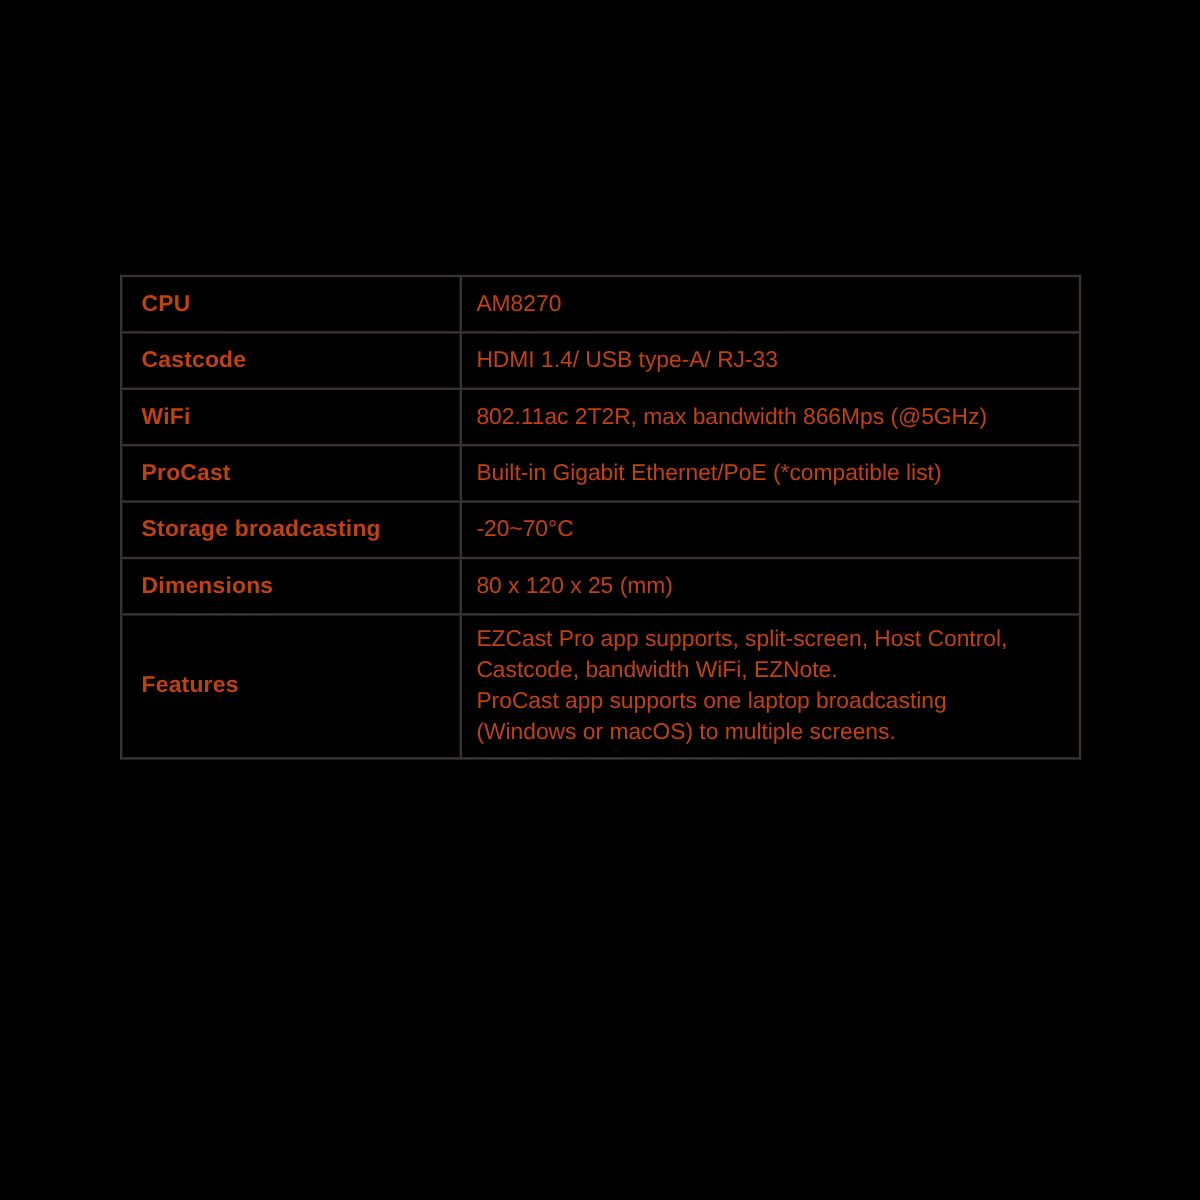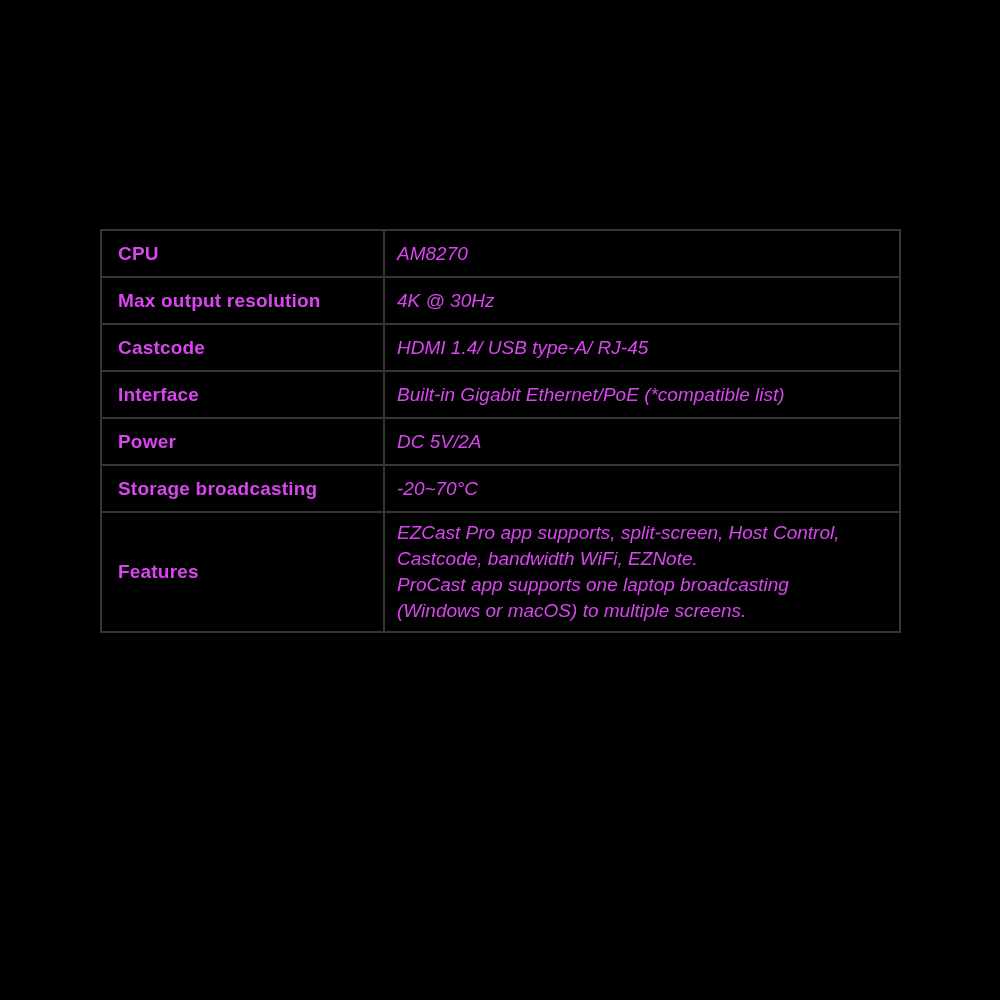--- a/index.html
+++ b/index.html
@@ -22,7 +22,7 @@
     width: 801px;
     border-collapse: collapse;
     table-layout: fixed;
-    color: #d946ef;
+    color: #c2410c;
     font-size: 19px;
   }
   .spec-table td {

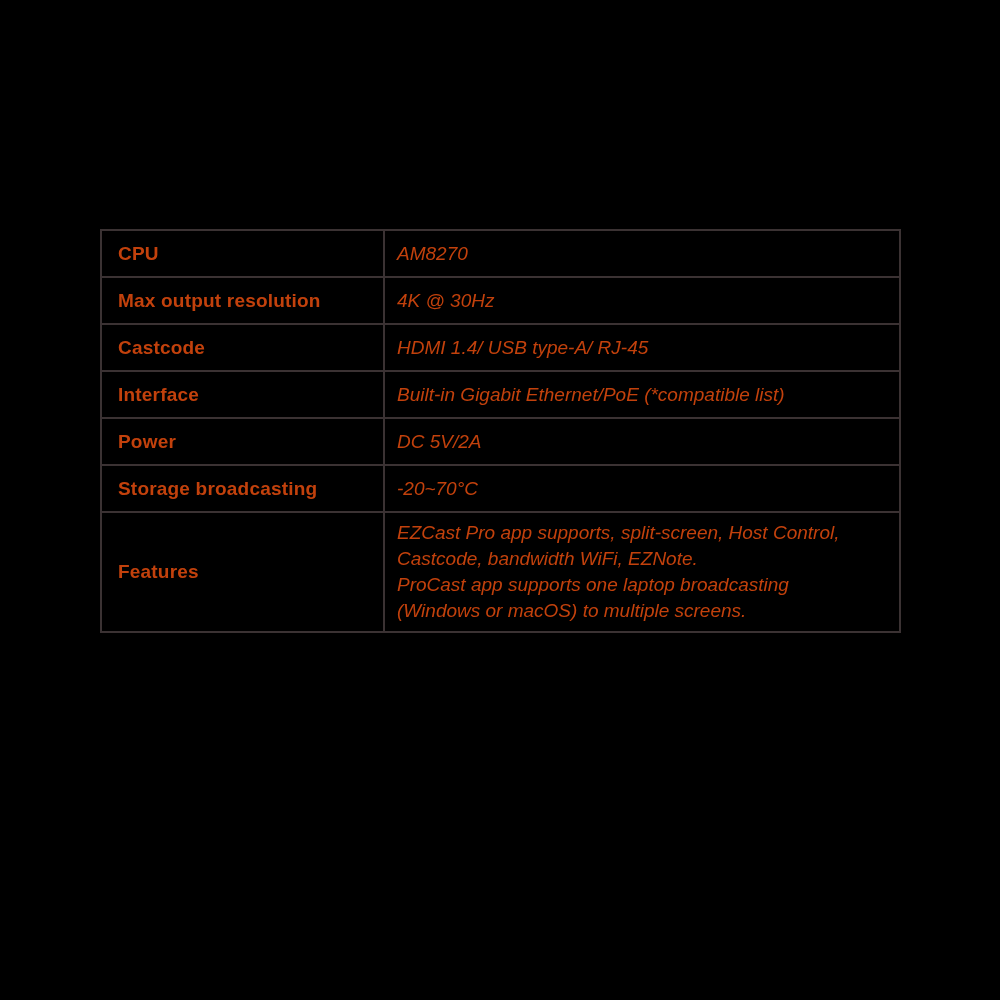--- a/index.html
+++ b/index.html
@@ -39,7 +39,6 @@
   .spec-table td.value-cell {
     padding-left: 12px;
     padding-right: 8px;
-    font-style: italic;
   }
   .spec-table tr.spec-row td {
     height: 45px;

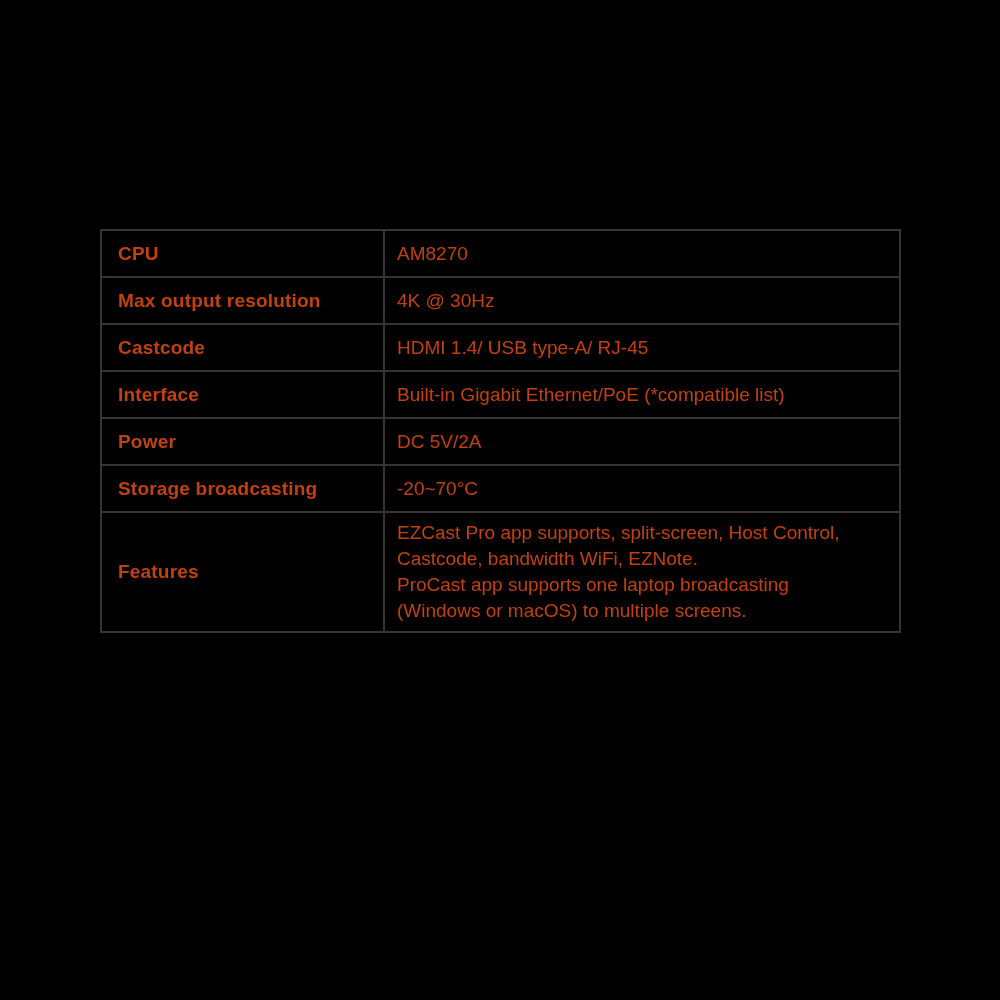--- a/index.html
+++ b/index.html
@@ -61,10 +61,6 @@
         <td class="value-cell">AM8270</td>
       </tr>
       <tr class="spec-row">
-        <td class="label-cell">Max output resolution</td>
-        <td class="value-cell">4K @ 30Hz</td>
-      </tr>
-      <tr class="spec-row">
         <td class="label-cell">Castcode</td>
         <td class="value-cell">HDMI 1.4/ USB type-A/ RJ-45</td>
       </tr>

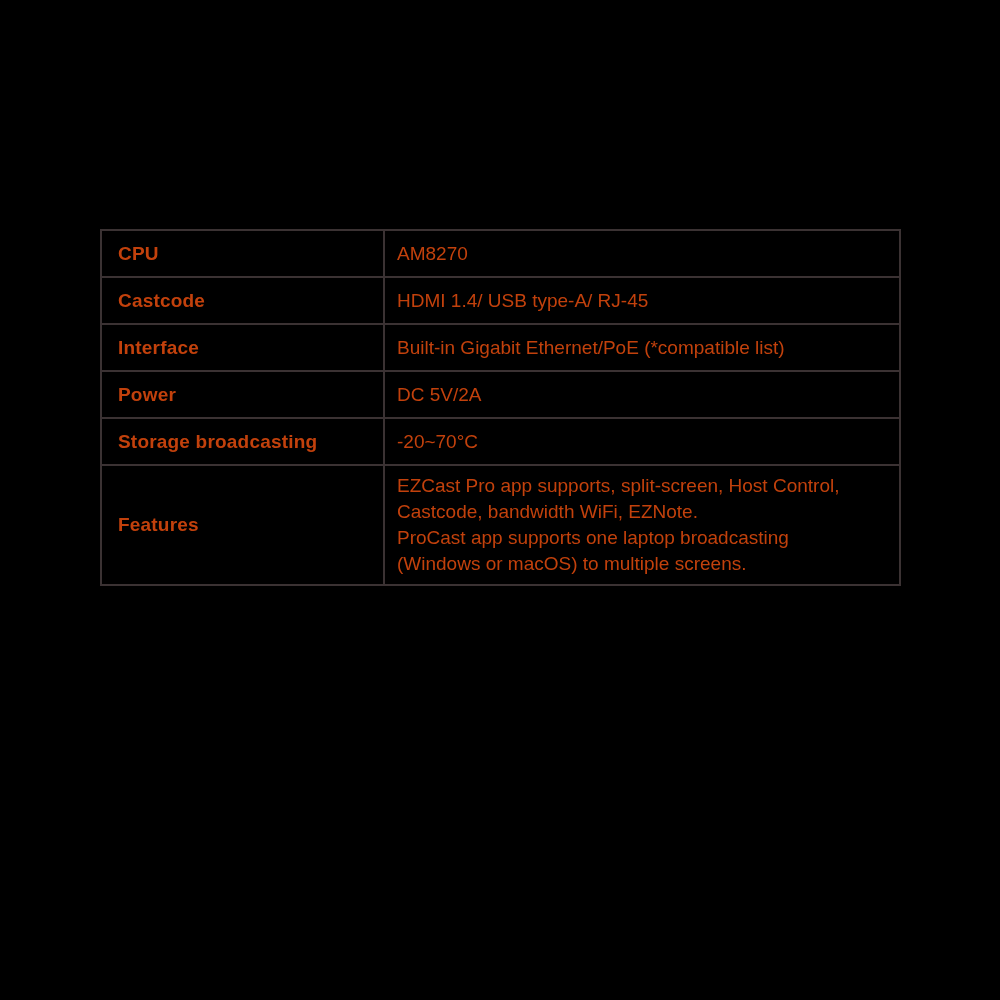--- a/index.html
+++ b/index.html
@@ -62,7 +62,7 @@
       </tr>
       <tr class="spec-row">
         <td class="label-cell">Castcode</td>
-        <td class="value-cell">HDMI 1.4/ USB type-A/ RJ-45</td>
+        <td class="value-cell">HDMI 1.4/ USB type-A/ RJ-33</td>
       </tr>
       <tr class="spec-row">
         <td class="label-cell">Interface</td>

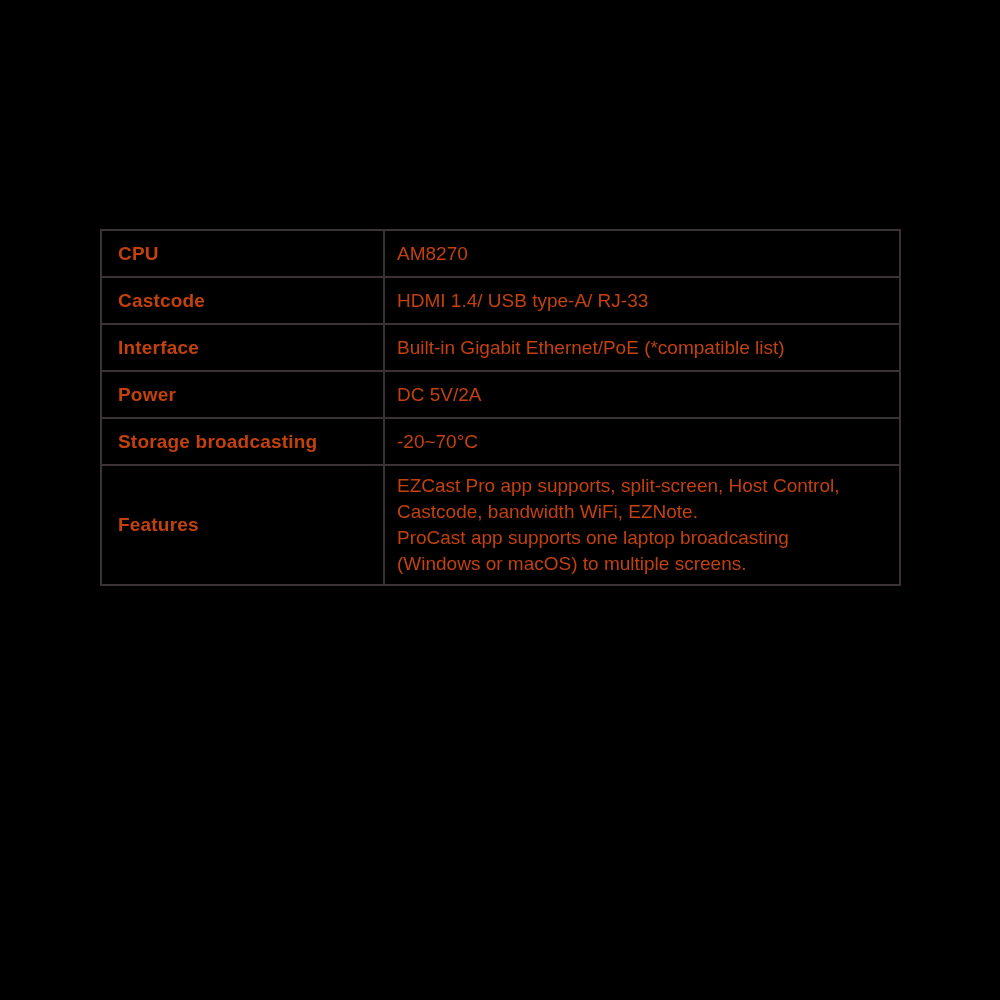--- a/index.html
+++ b/index.html
@@ -65,6 +65,10 @@
         <td class="value-cell">HDMI 1.4/ USB type-A/ RJ-33</td>
       </tr>
       <tr class="spec-row">
+        <td class="label-cell">WiFi</td>
+        <td class="value-cell">802.11ac 2T2R, max bandwidth 866Mps (@5GHz)</td>
+      </tr>
+      <tr class="spec-row">
         <td class="label-cell">Interface</td>
         <td class="value-cell">Built-in Gigabit Ethernet/PoE (*compatible list)</td>
       </tr>

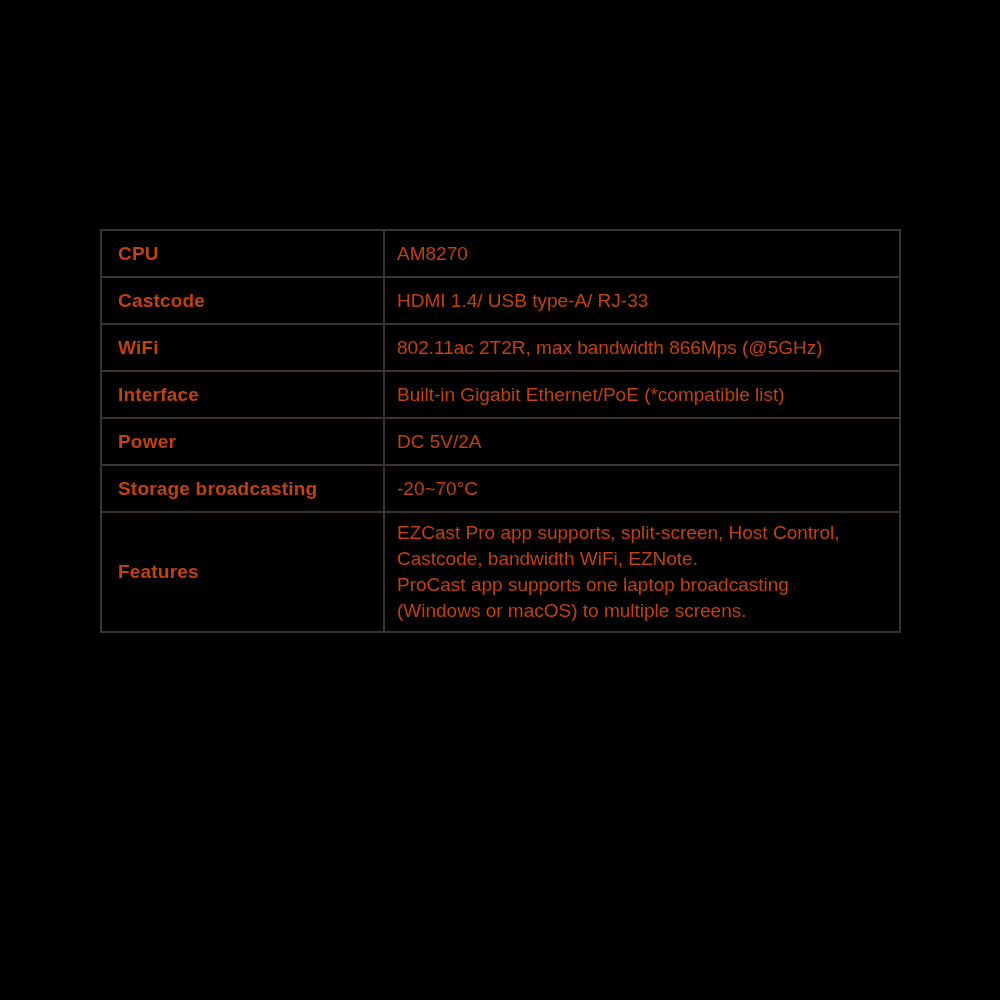--- a/index.html
+++ b/index.html
@@ -69,7 +69,7 @@
         <td class="value-cell">802.11ac 2T2R, max bandwidth 866Mps (@5GHz)</td>
       </tr>
       <tr class="spec-row">
-        <td class="label-cell">Interface</td>
+        <td class="label-cell">ProCast</td>
         <td class="value-cell">Built-in Gigabit Ethernet/PoE (*compatible list)</td>
       </tr>
       <tr class="spec-row">

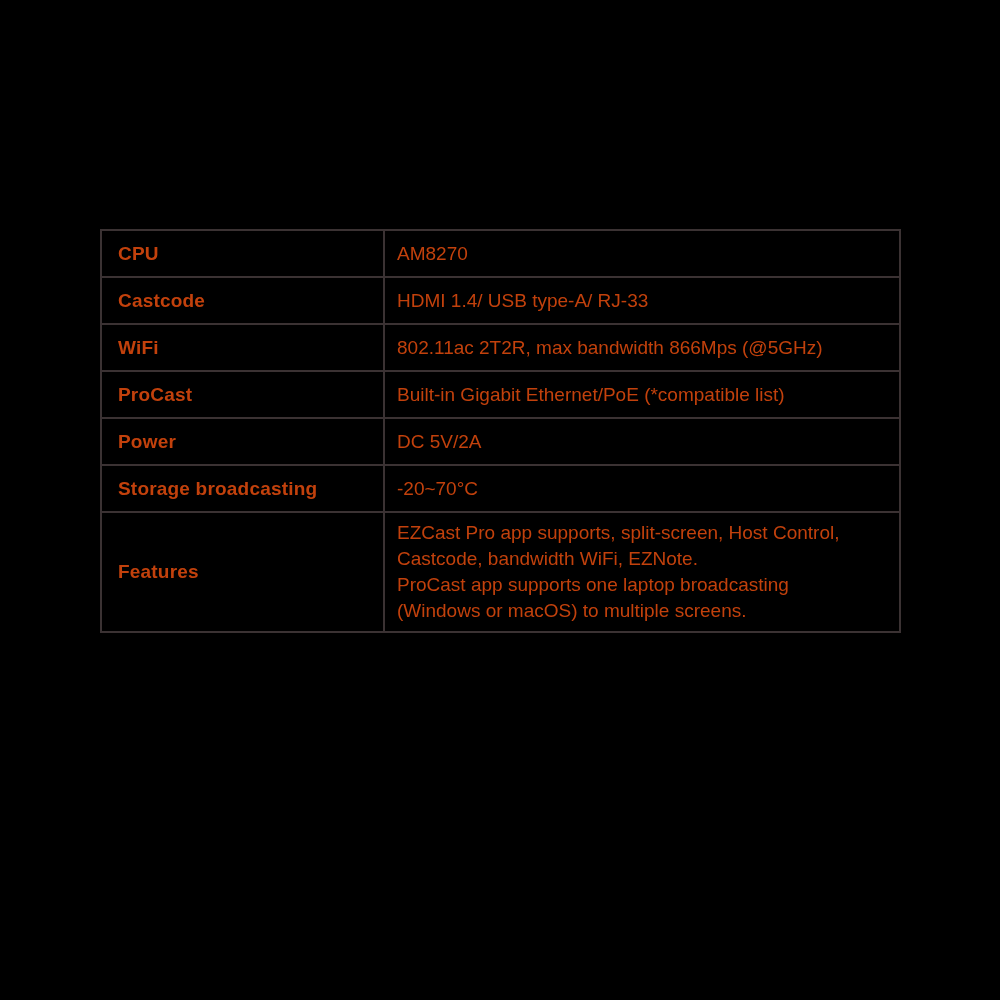--- a/index.html
+++ b/index.html
@@ -73,10 +73,6 @@
         <td class="value-cell">Built-in Gigabit Ethernet/PoE (*compatible list)</td>
       </tr>
       <tr class="spec-row">
-        <td class="label-cell">Power</td>
-        <td class="value-cell">DC 5V/2A</td>
-      </tr>
-      <tr class="spec-row">
         <td class="label-cell">Storage broadcasting</td>
         <td class="value-cell">-20~70°C</td>
       </tr>

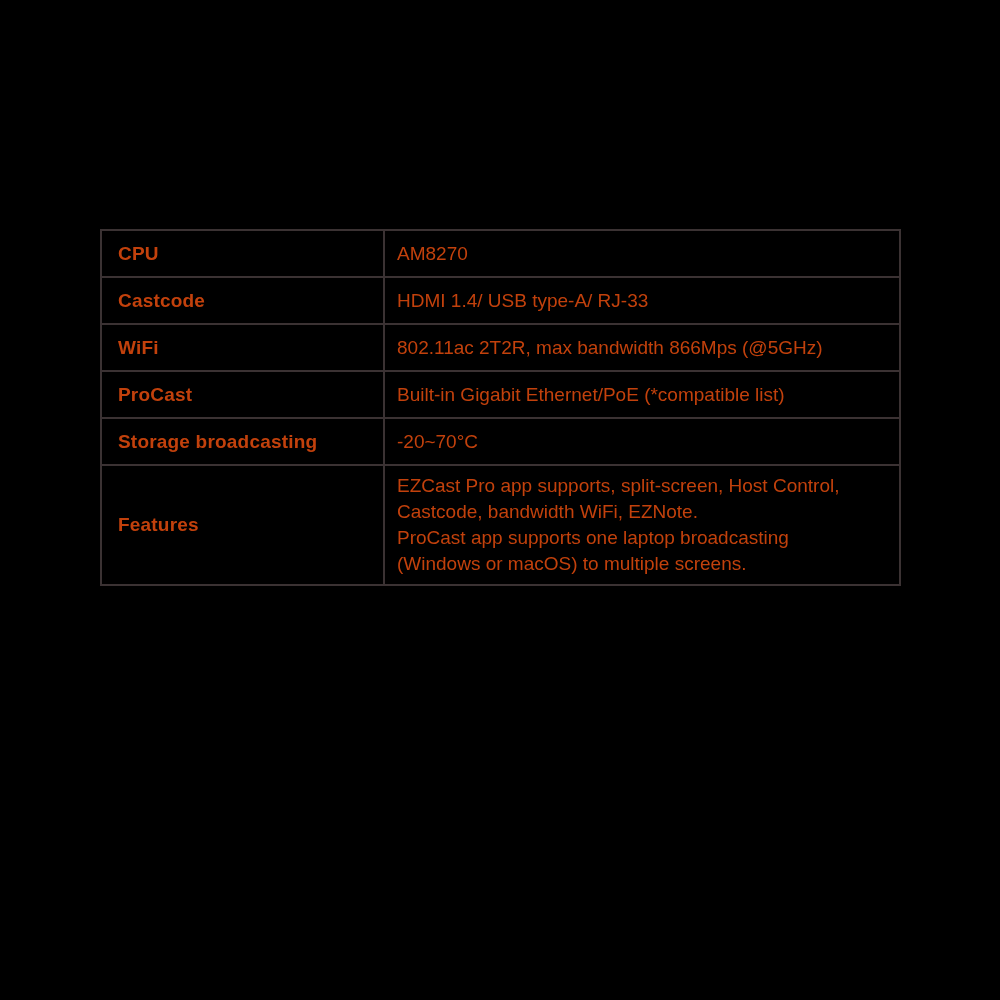--- a/index.html
+++ b/index.html
@@ -76,6 +76,10 @@
         <td class="label-cell">Storage broadcasting</td>
         <td class="value-cell">-20~70°C</td>
       </tr>
+      <tr class="spec-row">
+        <td class="label-cell">Dimensions</td>
+        <td class="value-cell">80 x 120 x 25 (mm)</td>
+      </tr>
       <tr class="features-row">
         <td class="label-cell">Features</td>
         <td class="value-cell">

